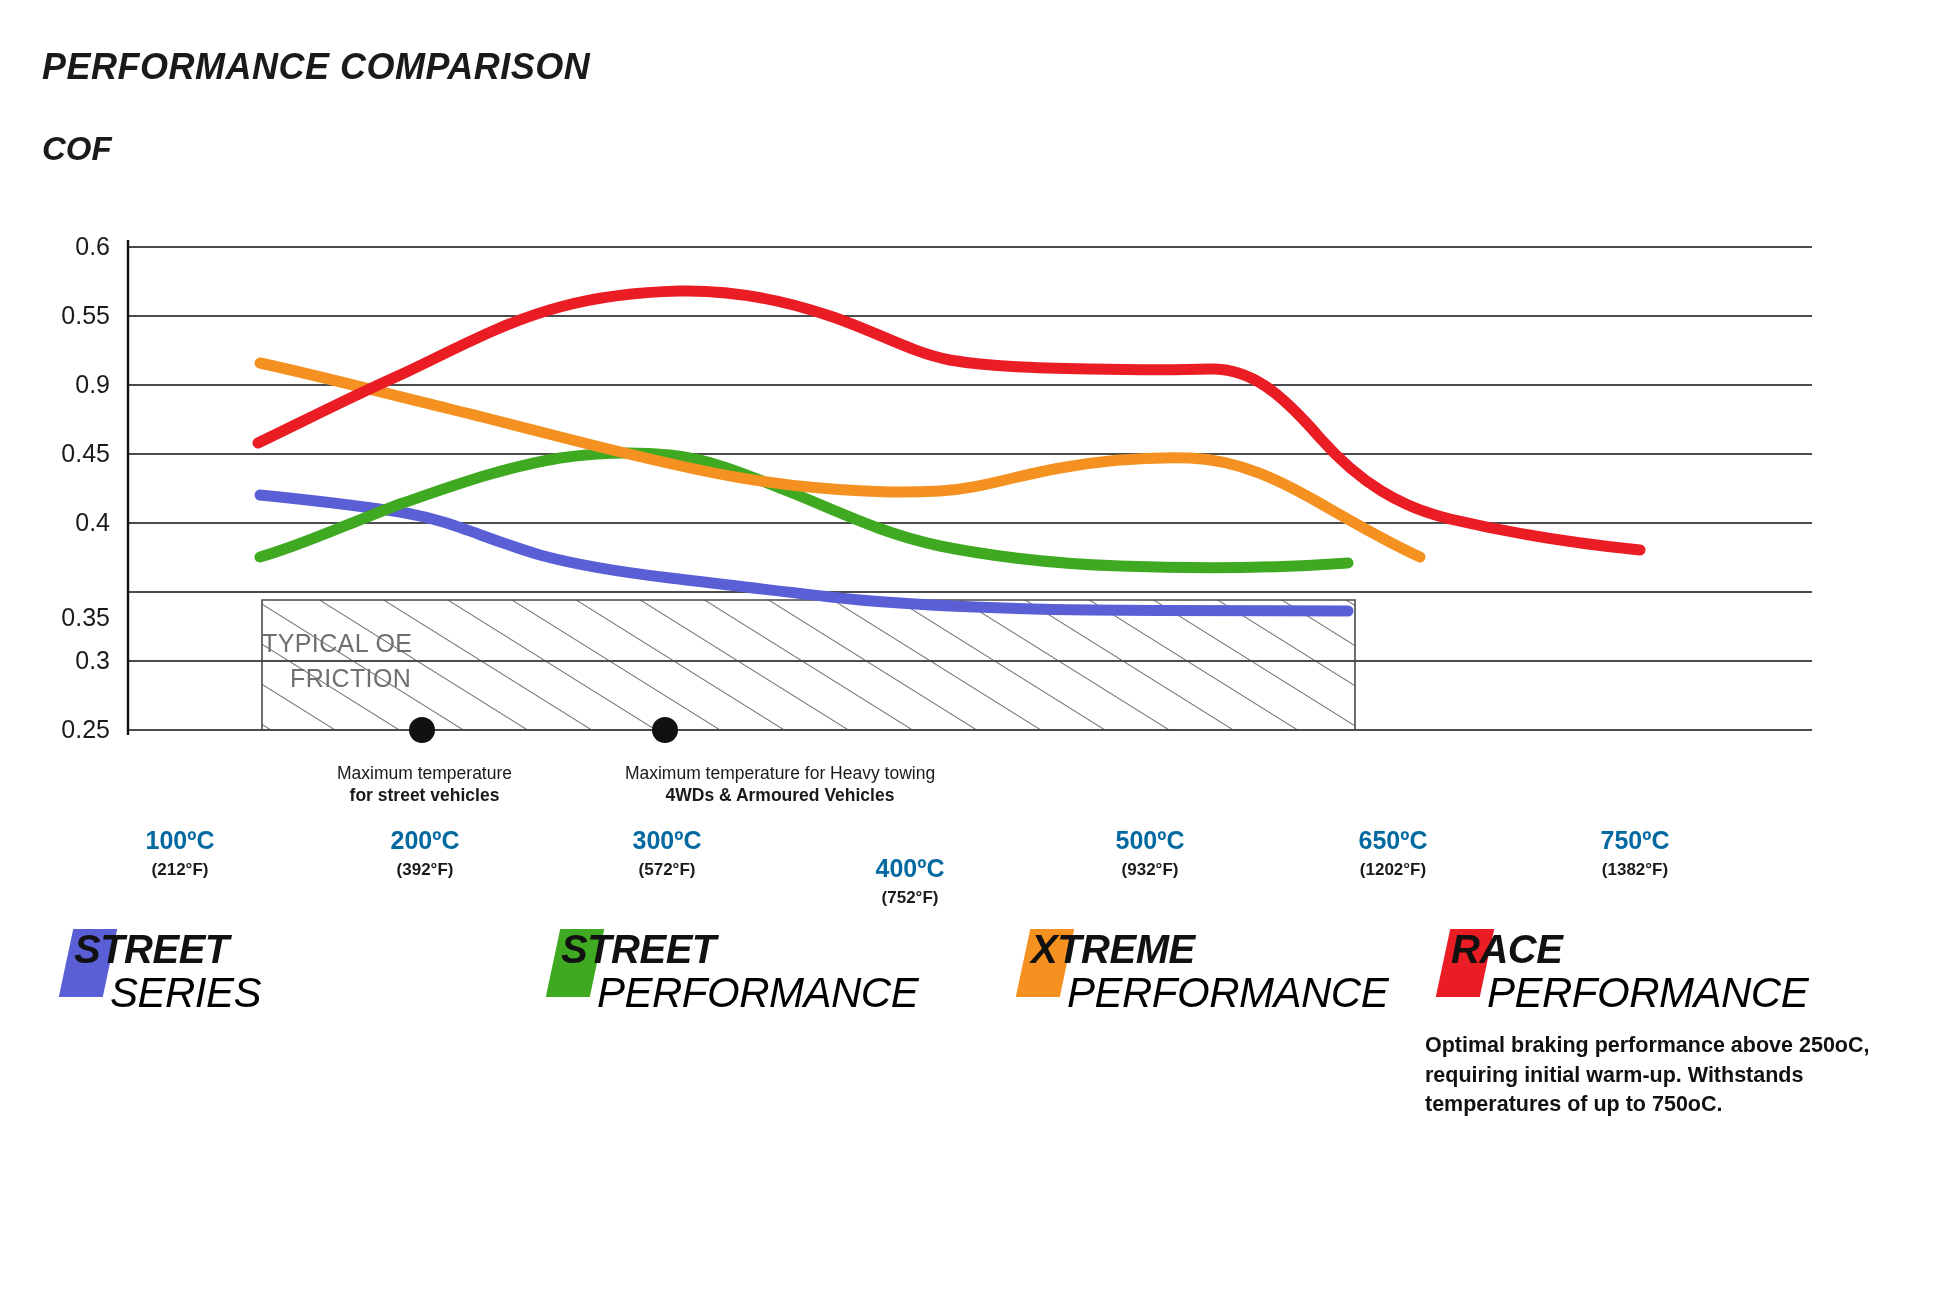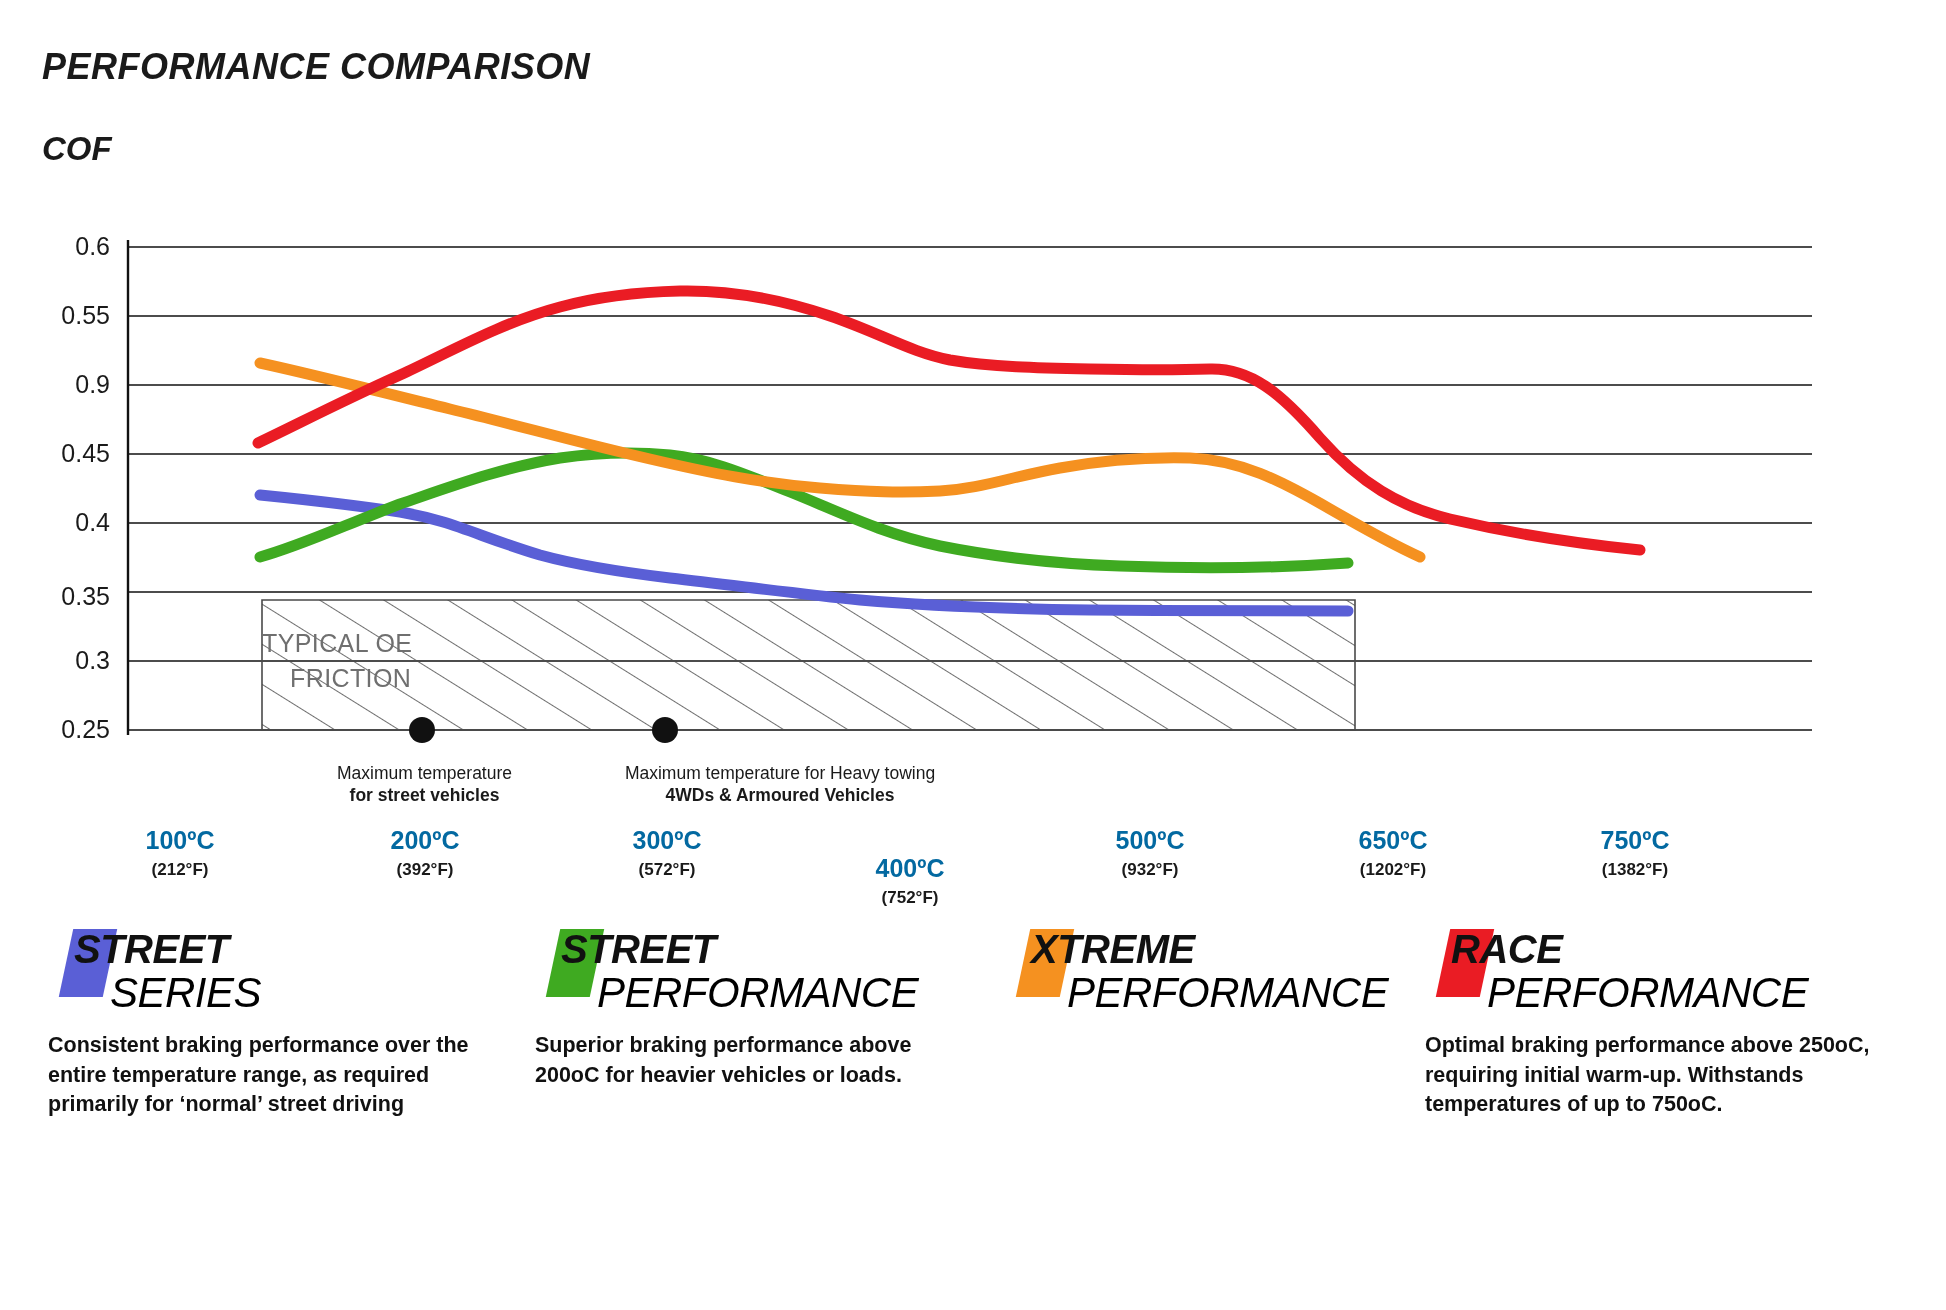--- a/index.html
+++ b/index.html
@@ -220,7 +220,7 @@
     <div class="ytick" style="left:40px; top:370px;">0.9</div>
     <div class="ytick" style="left:40px; top:439px;">0.45</div>
     <div class="ytick" style="left:40px; top:508px;">0.4</div>
-    <div class="ytick" style="left:40px; top:582px;">0.35</div>
+    <div class="ytick" style="left:40px; top:603px;">0.35</div>
     <div class="ytick" style="left:40px; top:646px;">0.3</div>
     <div class="ytick" style="left:40px; top:715px;">0.25</div>
 

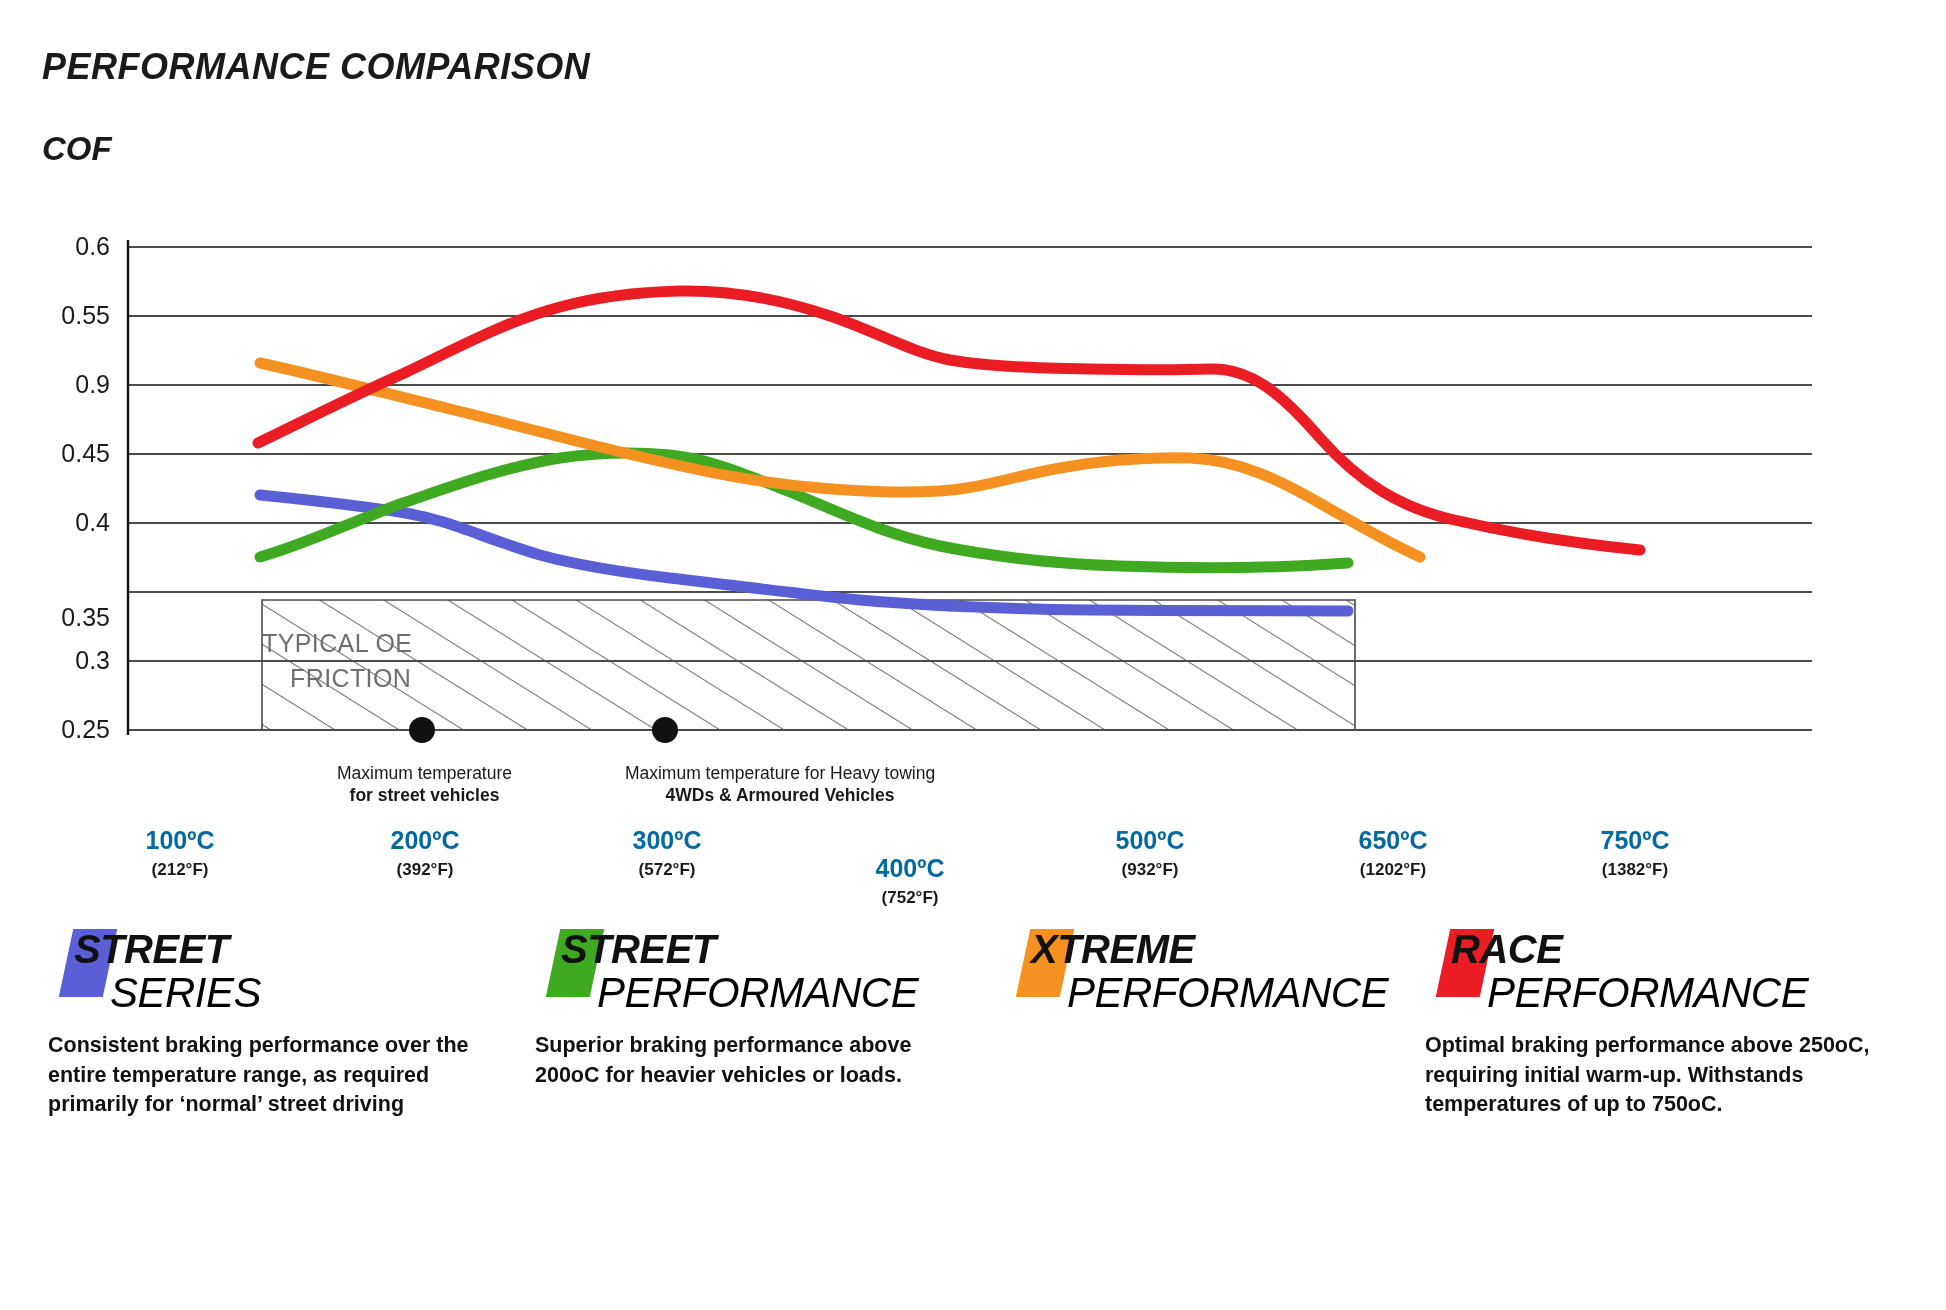--- a/index.html
+++ b/index.html
@@ -275,7 +275,6 @@
         <div class="line1">STREET</div>
         <div class="line2 thin">SERIES</div>
       </div>
-      <div class="desc">Consistent braking performance over the entire temperature range, as required primarily for ‘normal’ street driving</div>
     </div>
 
     <div class="product" id="product-street-performance">

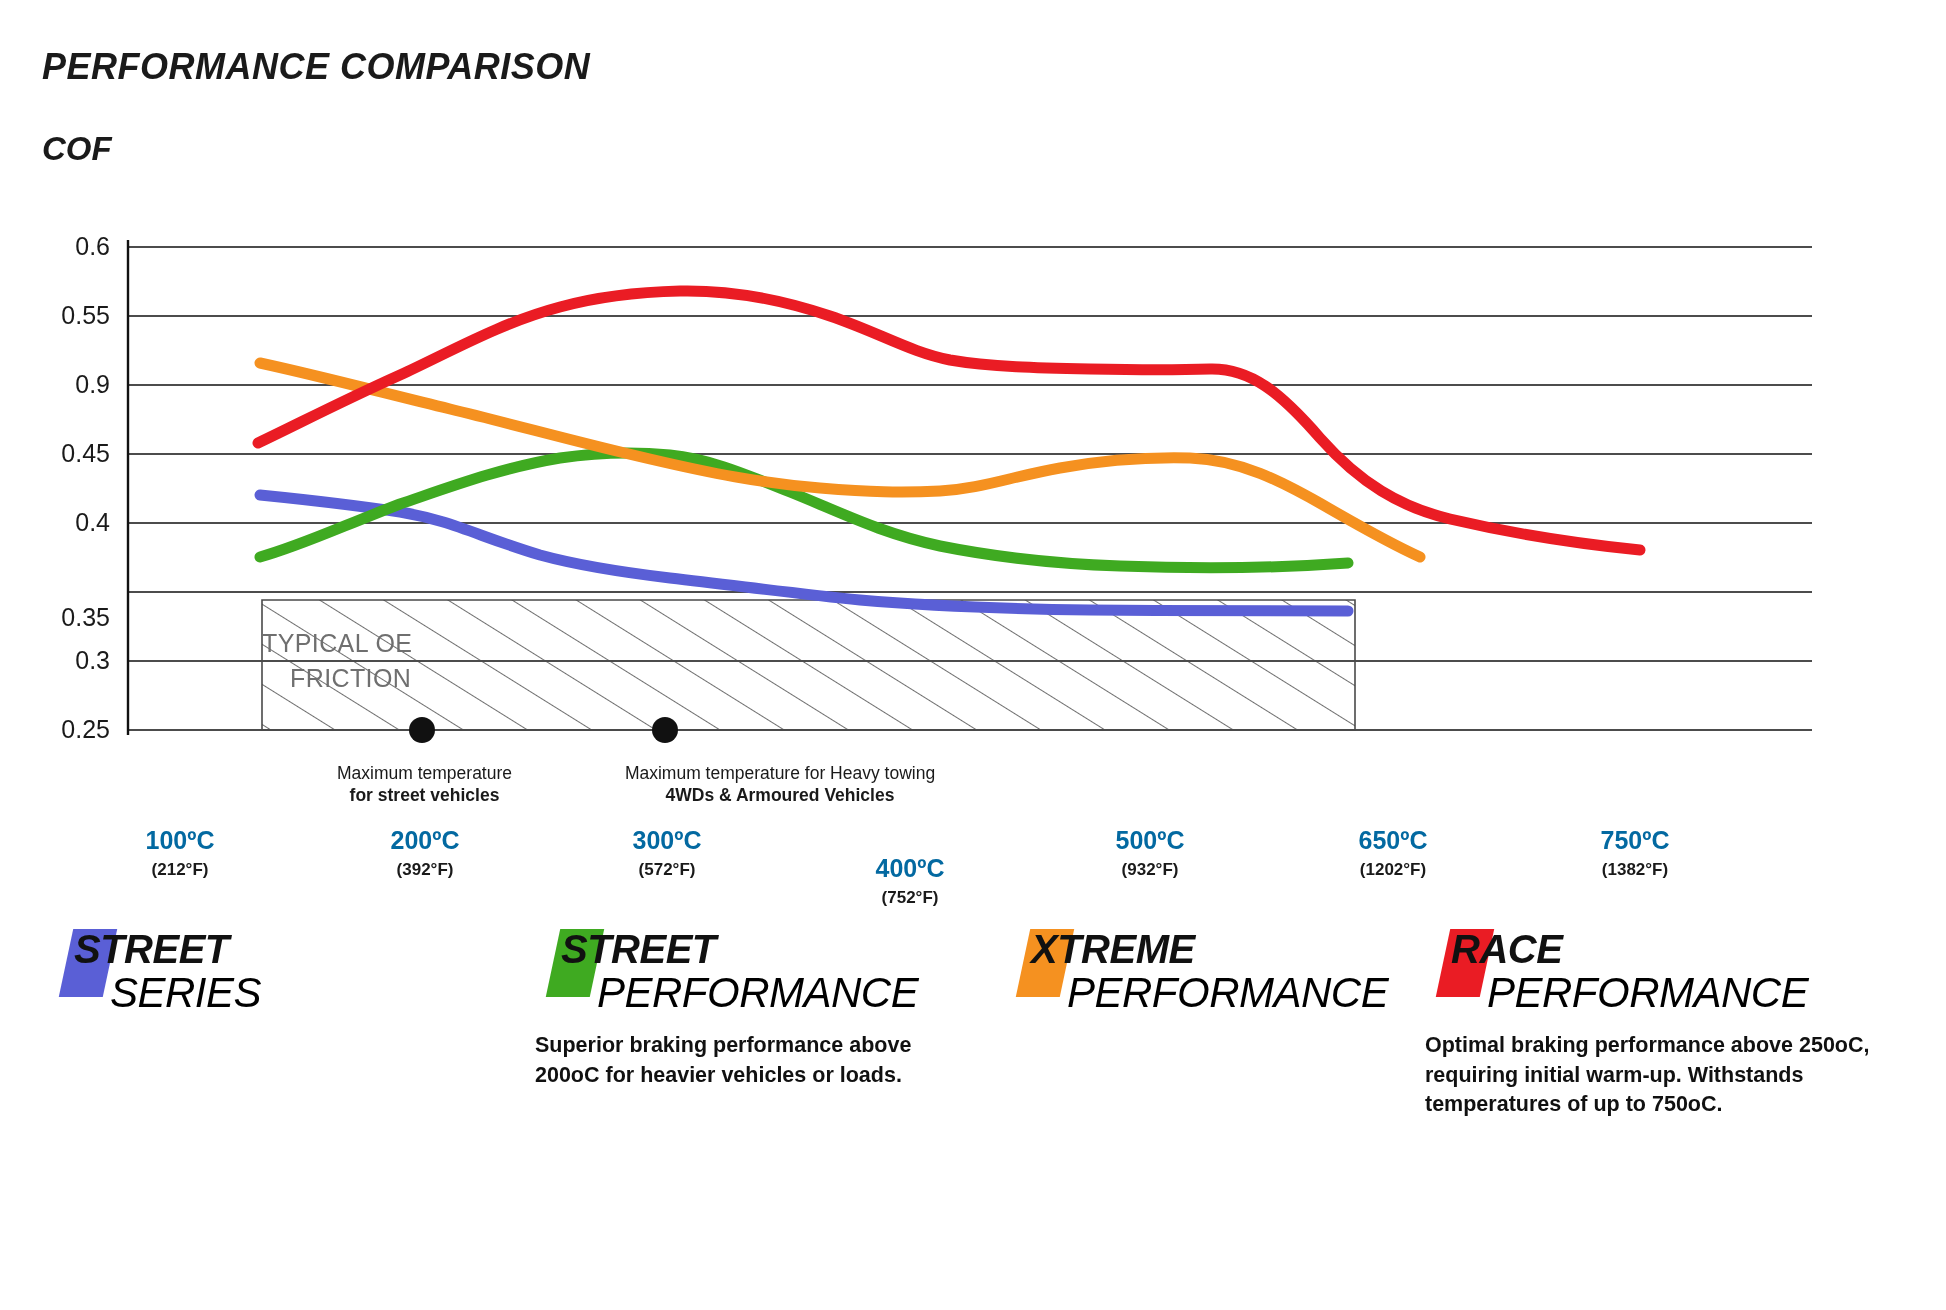--- a/index.html
+++ b/index.html
@@ -283,7 +283,6 @@
         <div class="line1">STREET</div>
         <div class="line2 thin">PERFORMANCE</div>
       </div>
-      <div class="desc">Superior braking performance above 200oC for heavier vehicles or loads.</div>
     </div>
 
     <div class="product" id="product-xtreme-performance">

